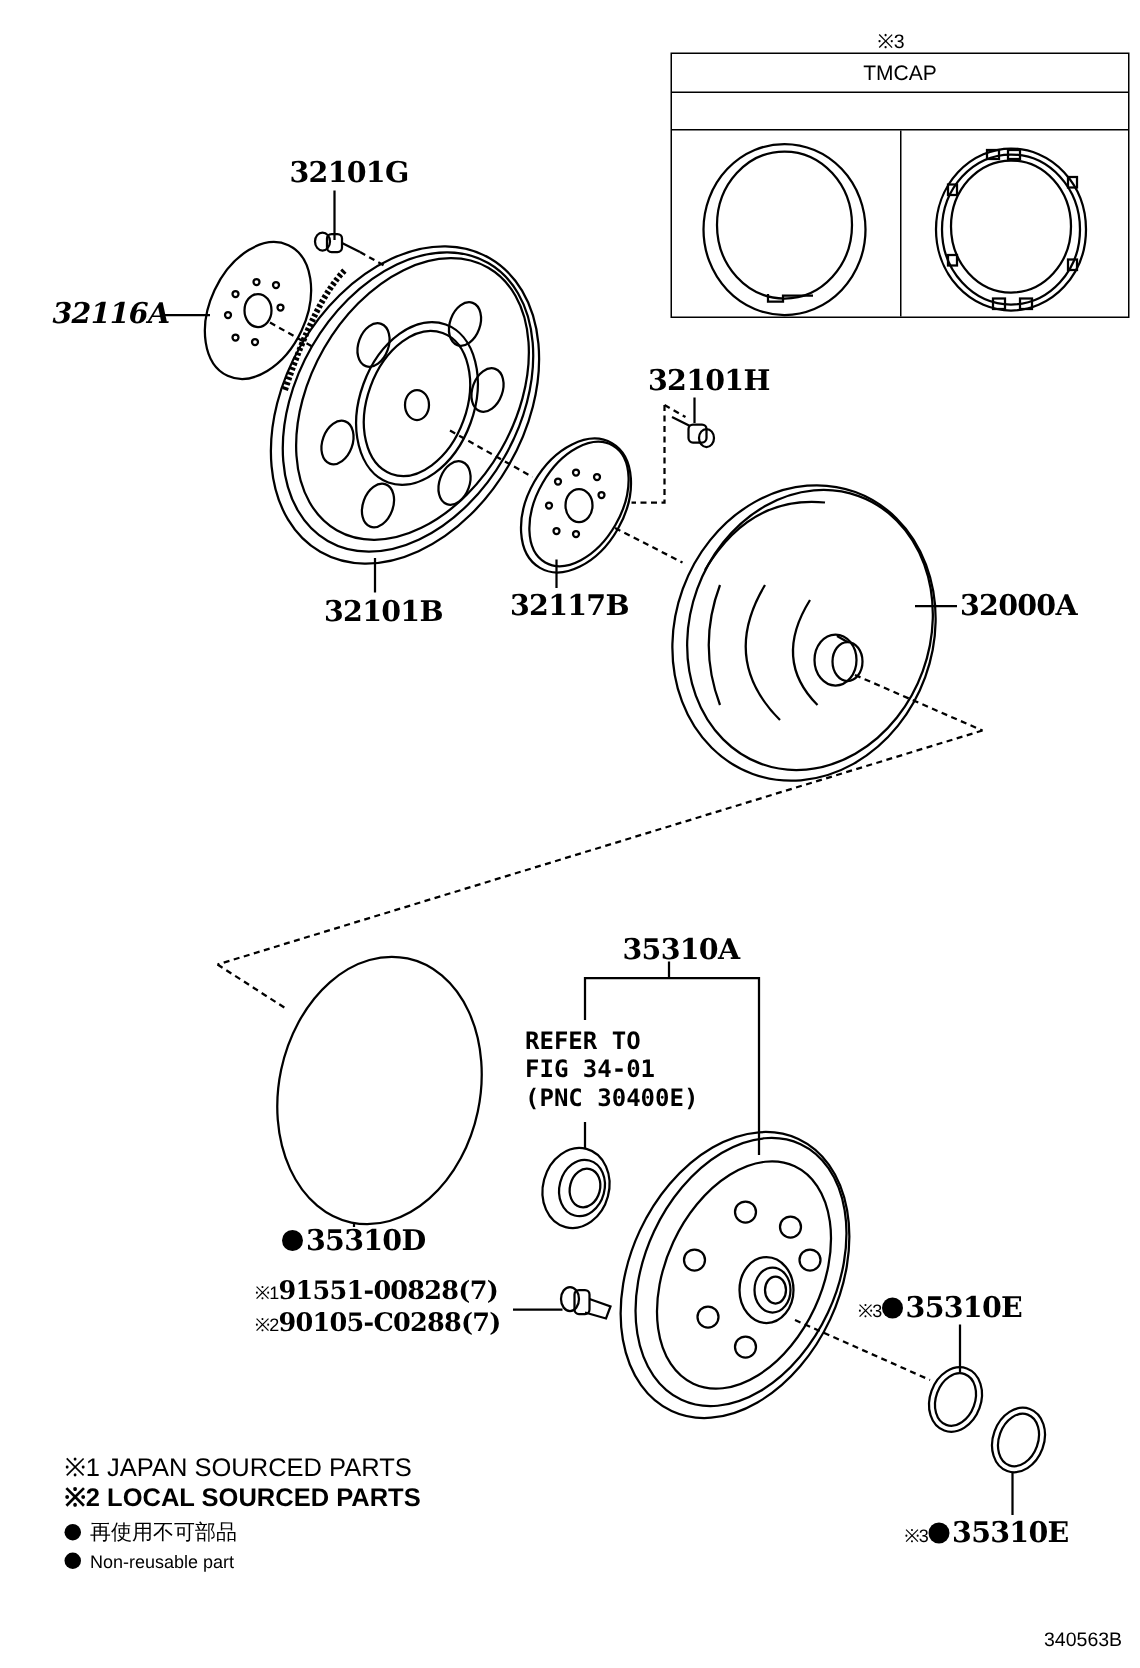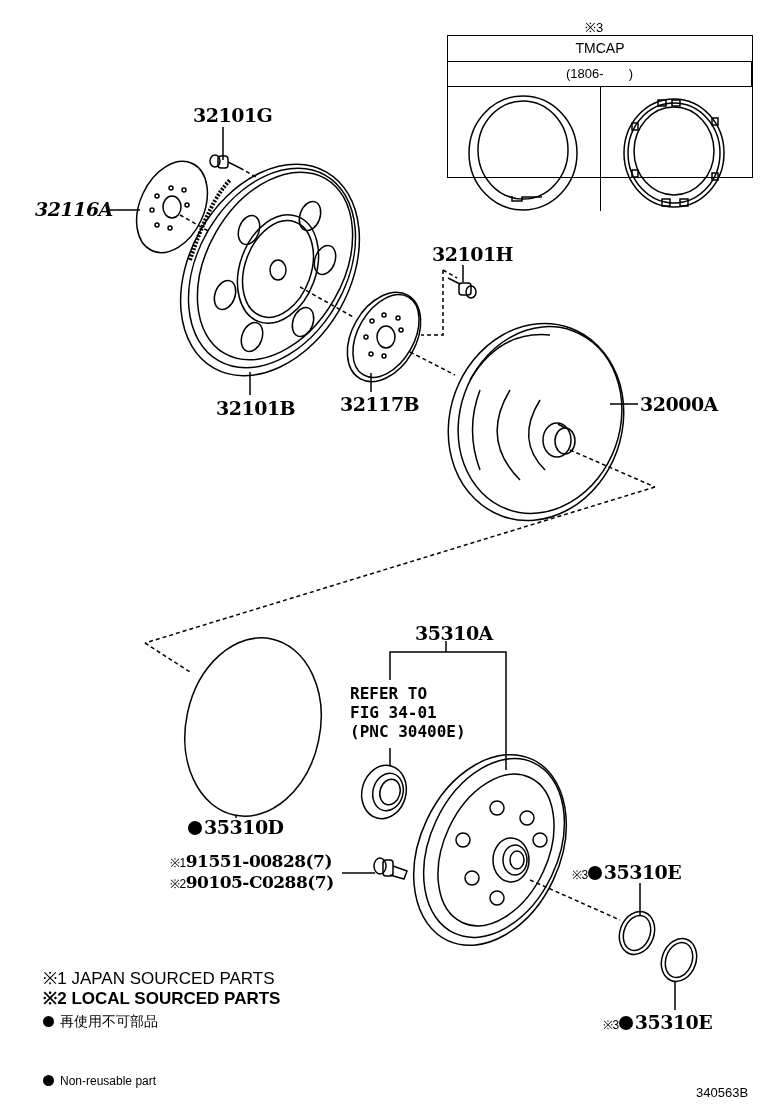--- a/index.html
+++ b/index.html
@@ -7,7 +7,7 @@
   svg.art { position:absolute; left:0; top:0; }
   .lbl { position:absolute; font-family:"DejaVu Serif", serif; font-weight:bold; font-size:19px; letter-spacing:-0.5px; white-space:nowrap; line-height:1;text-align:center; }
   .legend { position:absolute; font-family:"Liberation Sans", sans-serif; font-size:17px; white-space:nowrap; line-height:1; }
-  .tbl { position:absolute; left:447px; top:35px; width:306px; height:143px; border:1.5px solid #000; box-sizing:border-box; font-family:"Liberation Sans", sans-serif; font-size:13px; }
+  .tbl { position:absolute; left:447px; top:35px; width:306px; height:177px; border:1.5px solid #000; box-sizing:border-box; font-family:"Liberation Sans", sans-serif; font-size:13px; }
   .tbl .hd { height:25px; border-bottom:1.5px solid #000; text-align:center; line-height:25px; font-size:14px; }
   .tbl .row2 { display:flex; height:24px; border-bottom:1.5px solid #000; }
   .tbl .row2 div { flex:1; text-align:center; line-height:24px; }

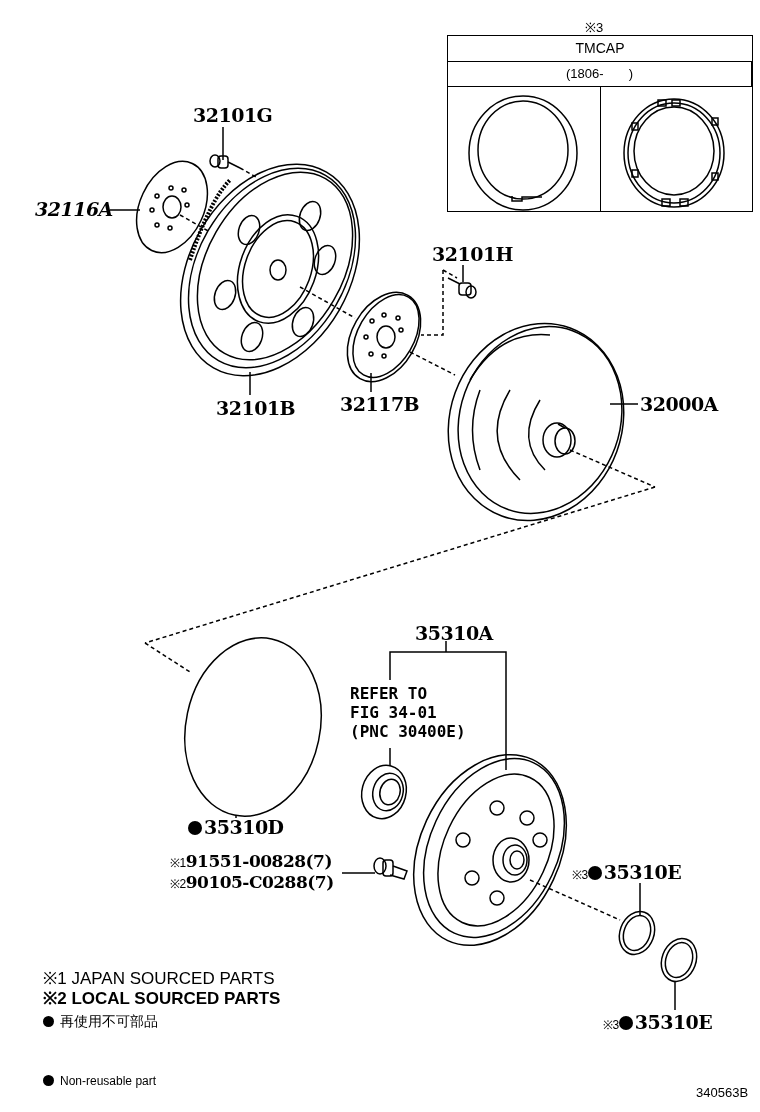--- a/index.html
+++ b/index.html
@@ -182,7 +182,6 @@
 <div class="tbl">
   <div class="hd">TMCAP</div>
   <div class="row2">
-    <div style="white-space:pre;">(1806-       )</div>
   </div>
   <div class="row3">
       <div></div>

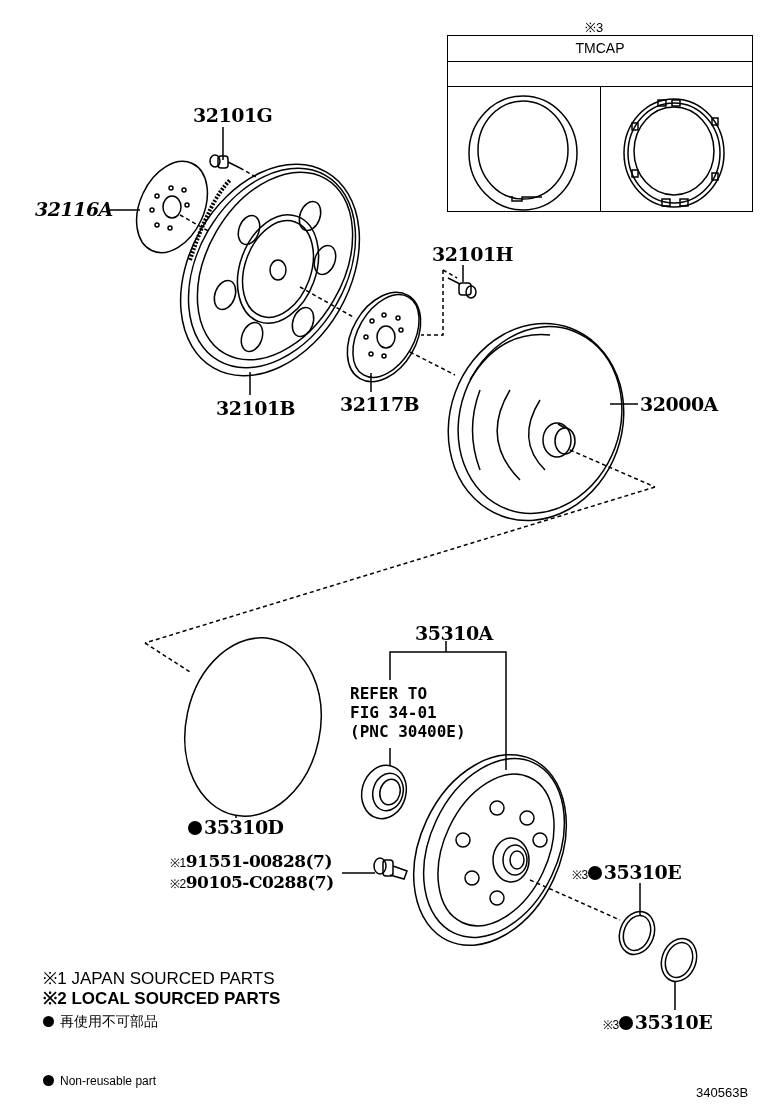--- a/index.html
+++ b/index.html
@@ -224,7 +224,7 @@
 <div class="legend" style="left:43px;top:1014px;font-size:14px;">
   <span class="dot-sm"></span><span>再使用不可部品</span>
 </div>
-<div class="legend" style="left:43px;top:1035px;font-size:12px;margin-top:40px;">
+<div class="legend" style="left:43px;top:1035px;font-size:12px;">
   <span class="dot-sm"></span><span>Non-reusable part</span>
 </div>
 

